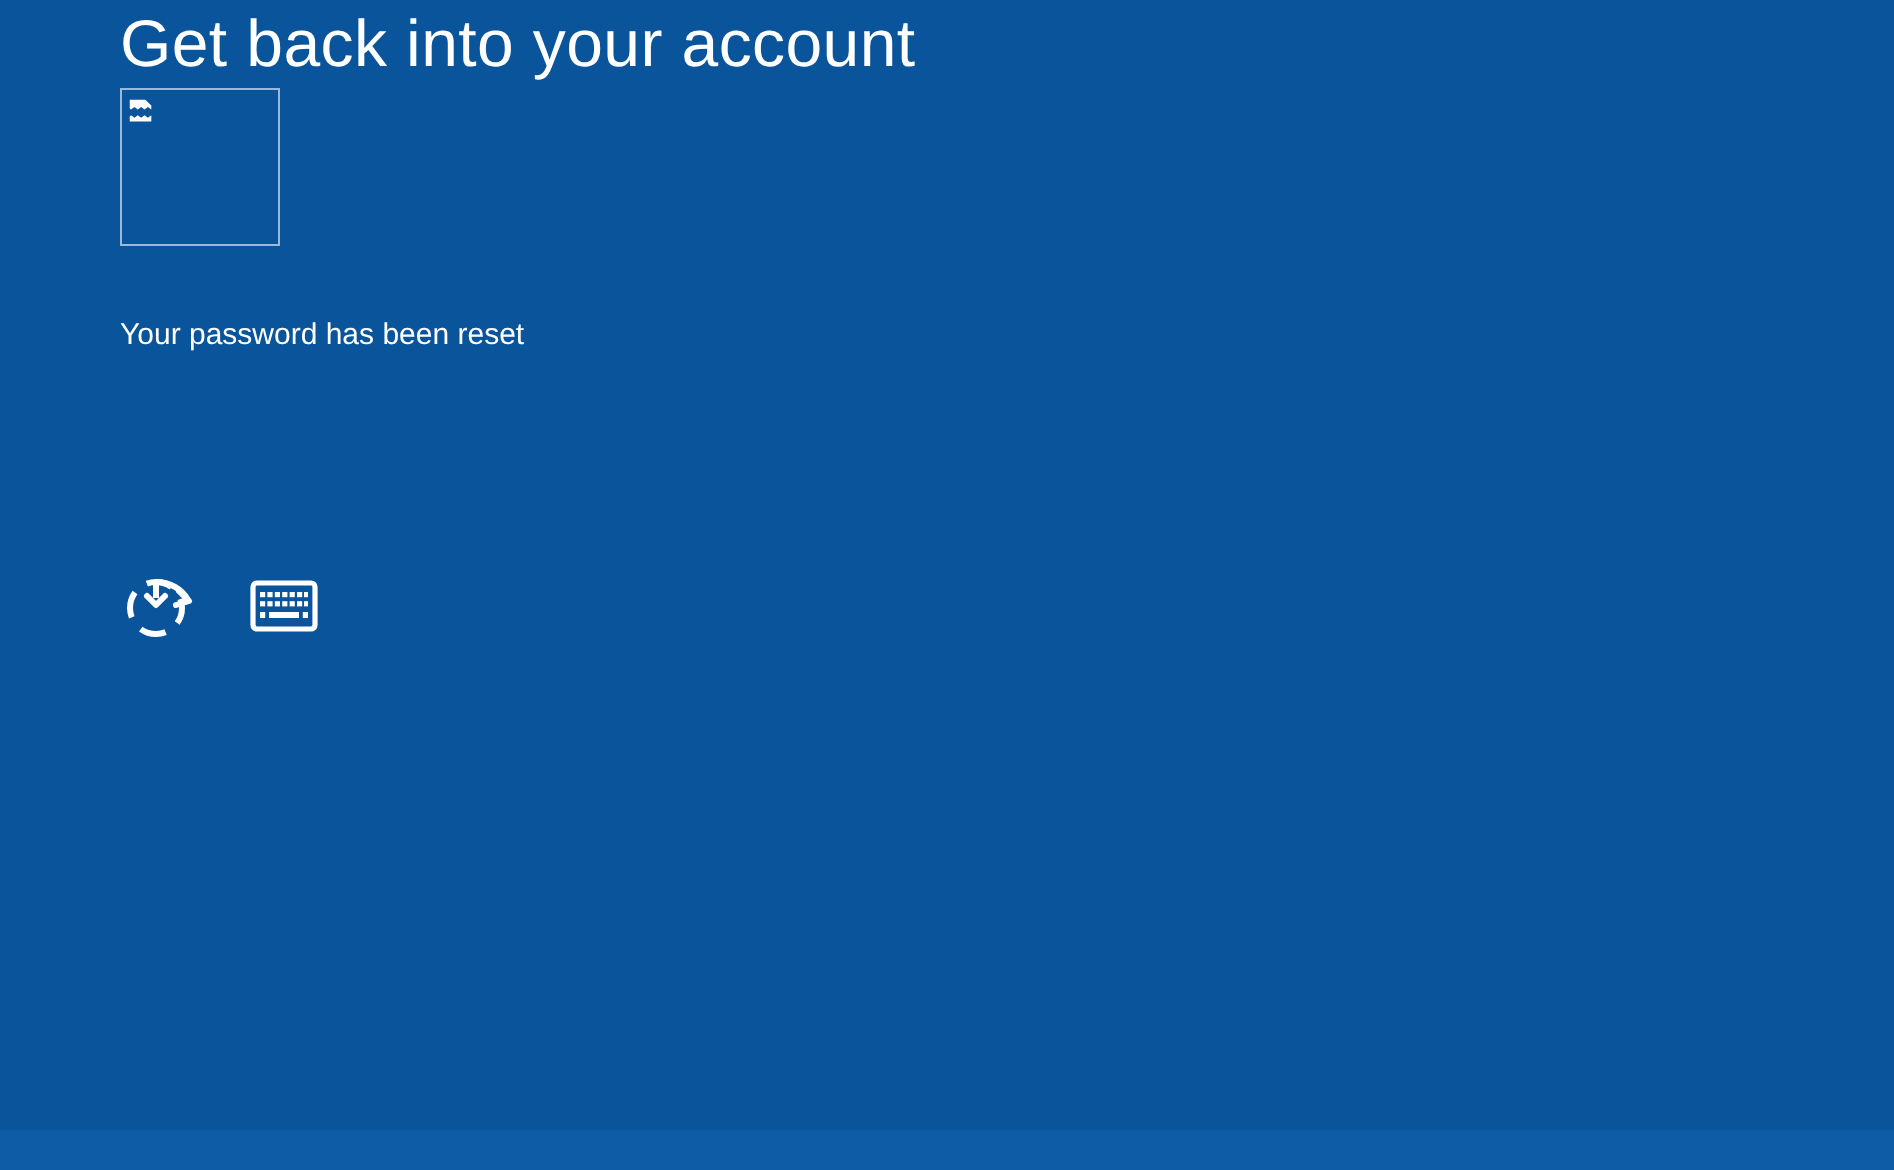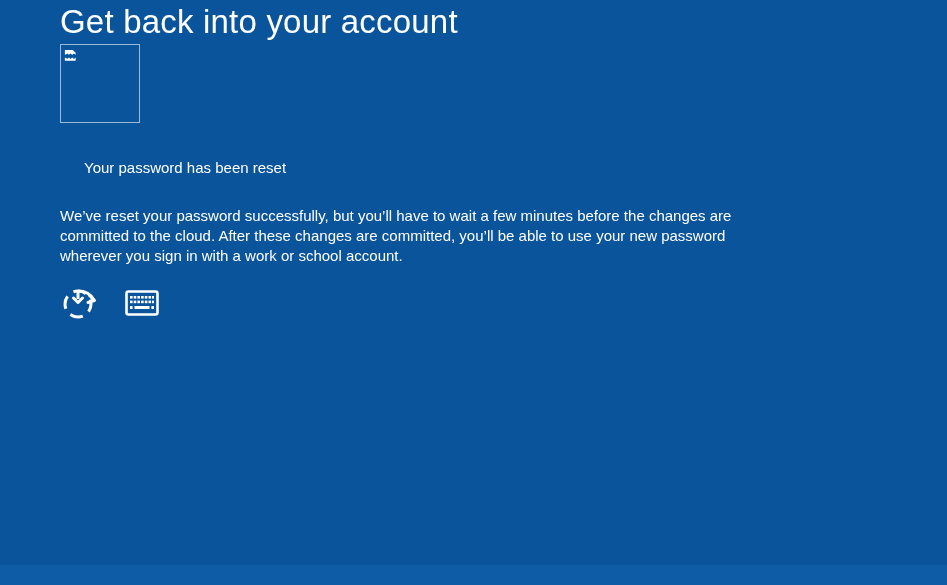--- a/index.html
+++ b/index.html
@@ -42,7 +42,6 @@
     font-size: 15px;
     line-height: 20px;
     color: var(--text, #FFFFFF);
-    margin-left: 24px;
   }
   .body-text {
     position: absolute;

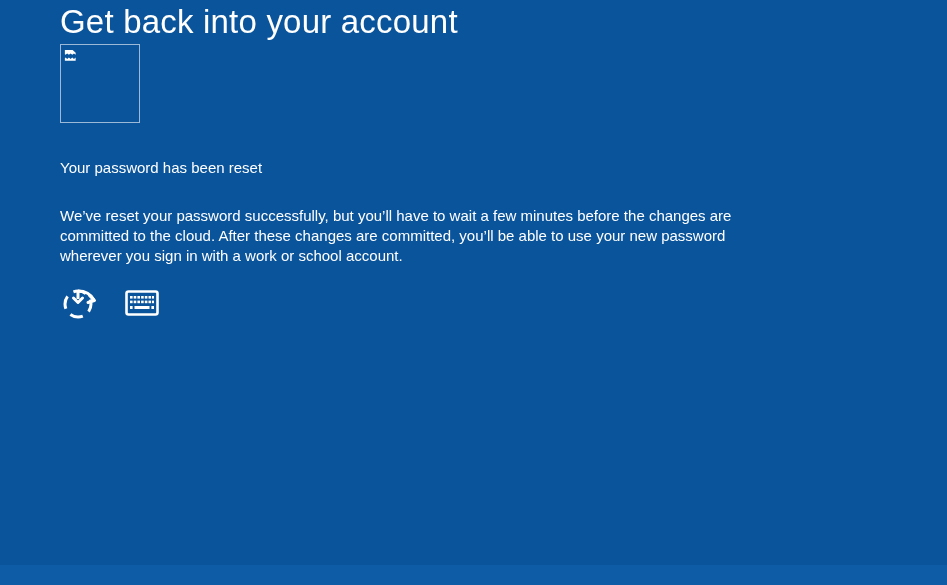--- a/index.html
+++ b/index.html
@@ -100,7 +100,6 @@
 
   <div class="status-text">Your password has been reset</div>
 
-  <p class="body-text">We’ve reset your password successfully, but you’ll have to wait a few minutes before the changes are committed to the cloud. After these changes are committed, you’ll be able to use your new password wherever you sign in with a work or school account.</p>
 
   <div class="icons-row">
     <button class="icon-btn icon-eoa" type="button">

